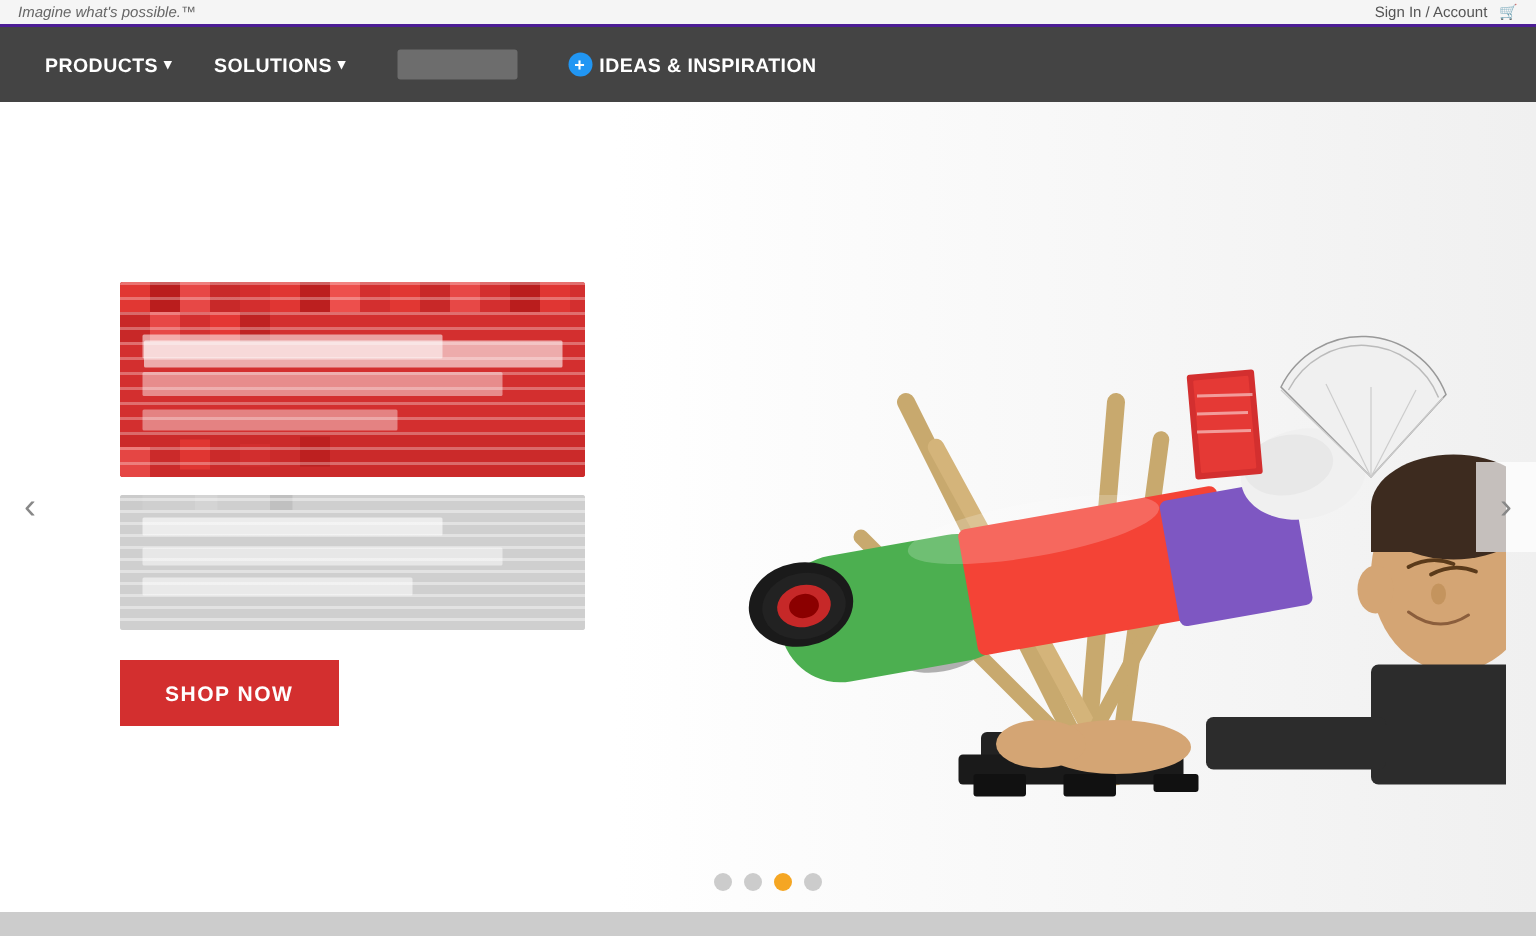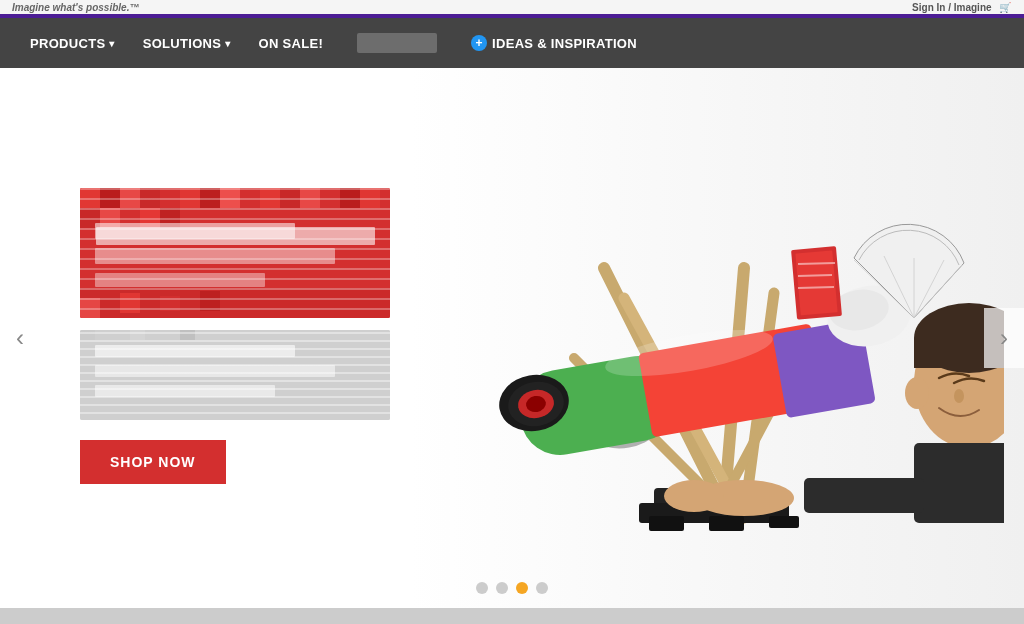--- a/index.html
+++ b/index.html
@@ -19,8 +19,7 @@
       align-items: center;
       justify-content: space-between;
       padding: 0 12px;
-      border-bottom: 4px solid #4c1d95;
-      font-weight: bold;
+      border-bottom: 2px solid #4c1d95;
     }
     .top-bar-left {
       font-size: 10px;

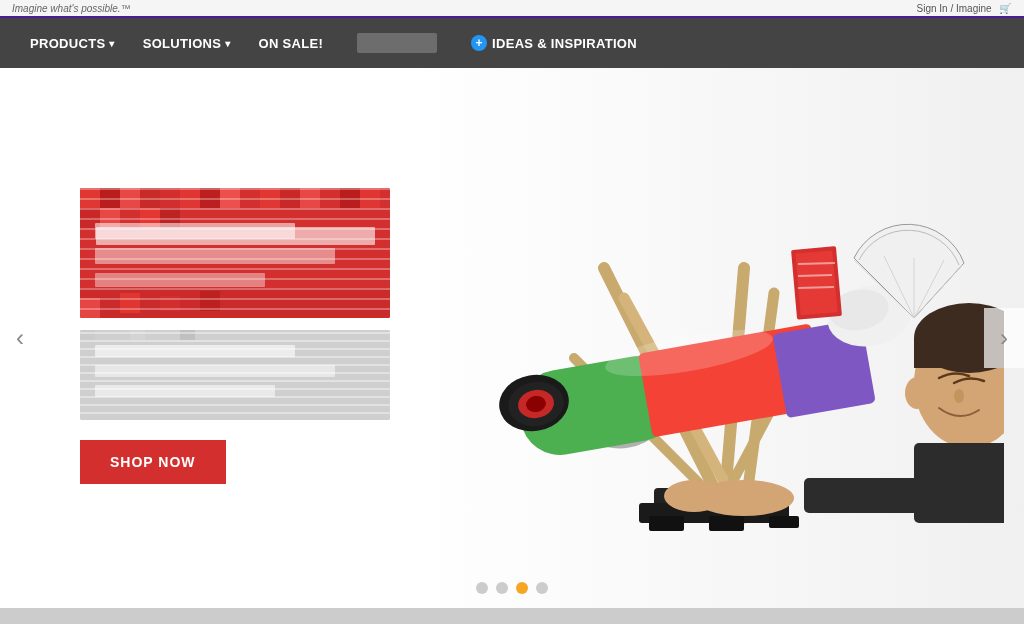--- a/index.html
+++ b/index.html
@@ -273,7 +273,7 @@
 <div class="top-bar">
   <span class="top-bar-left">Imagine what's possible.™</span>
   <div class="top-bar-right">
-    <a class="sign-in-link">Sign In / Imagine</a>
+    <a class="sign-in-link">Sign In / Account</a>
     <span>🛒</span>
   </div>
 </div>

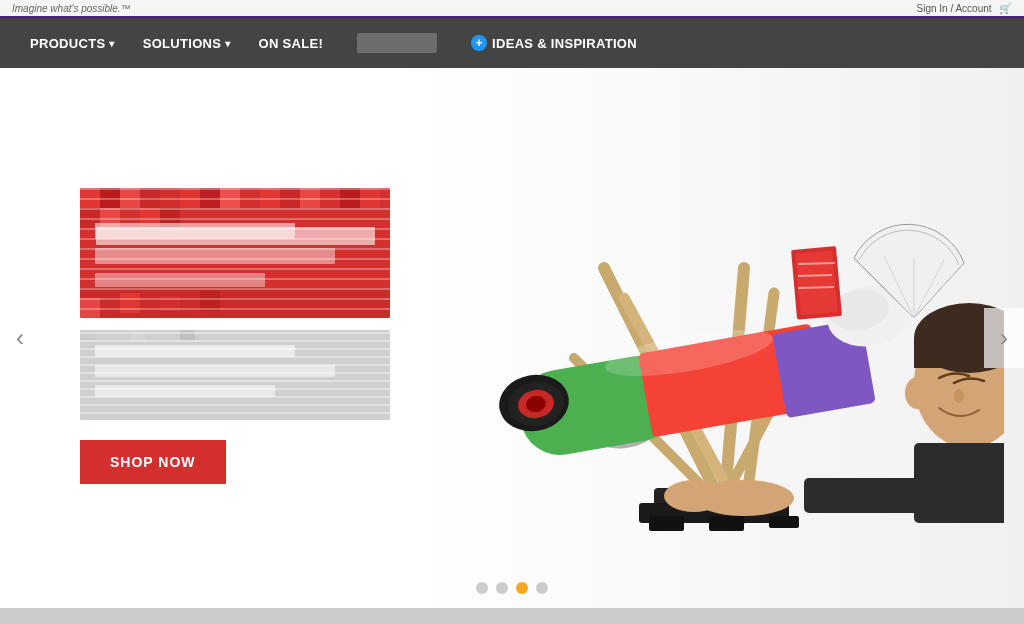--- a/index.html
+++ b/index.html
@@ -286,9 +286,6 @@
   <div class="nav-item">
     <span>SOLUTIONS</span>
     <span class="chevron">▾</span>
-  </div>
-  <div class="nav-item">
-    <span>ON SALE!</span>
   </div>
 
   <div style="display:flex;align-items:center;padding:0 10px;">

